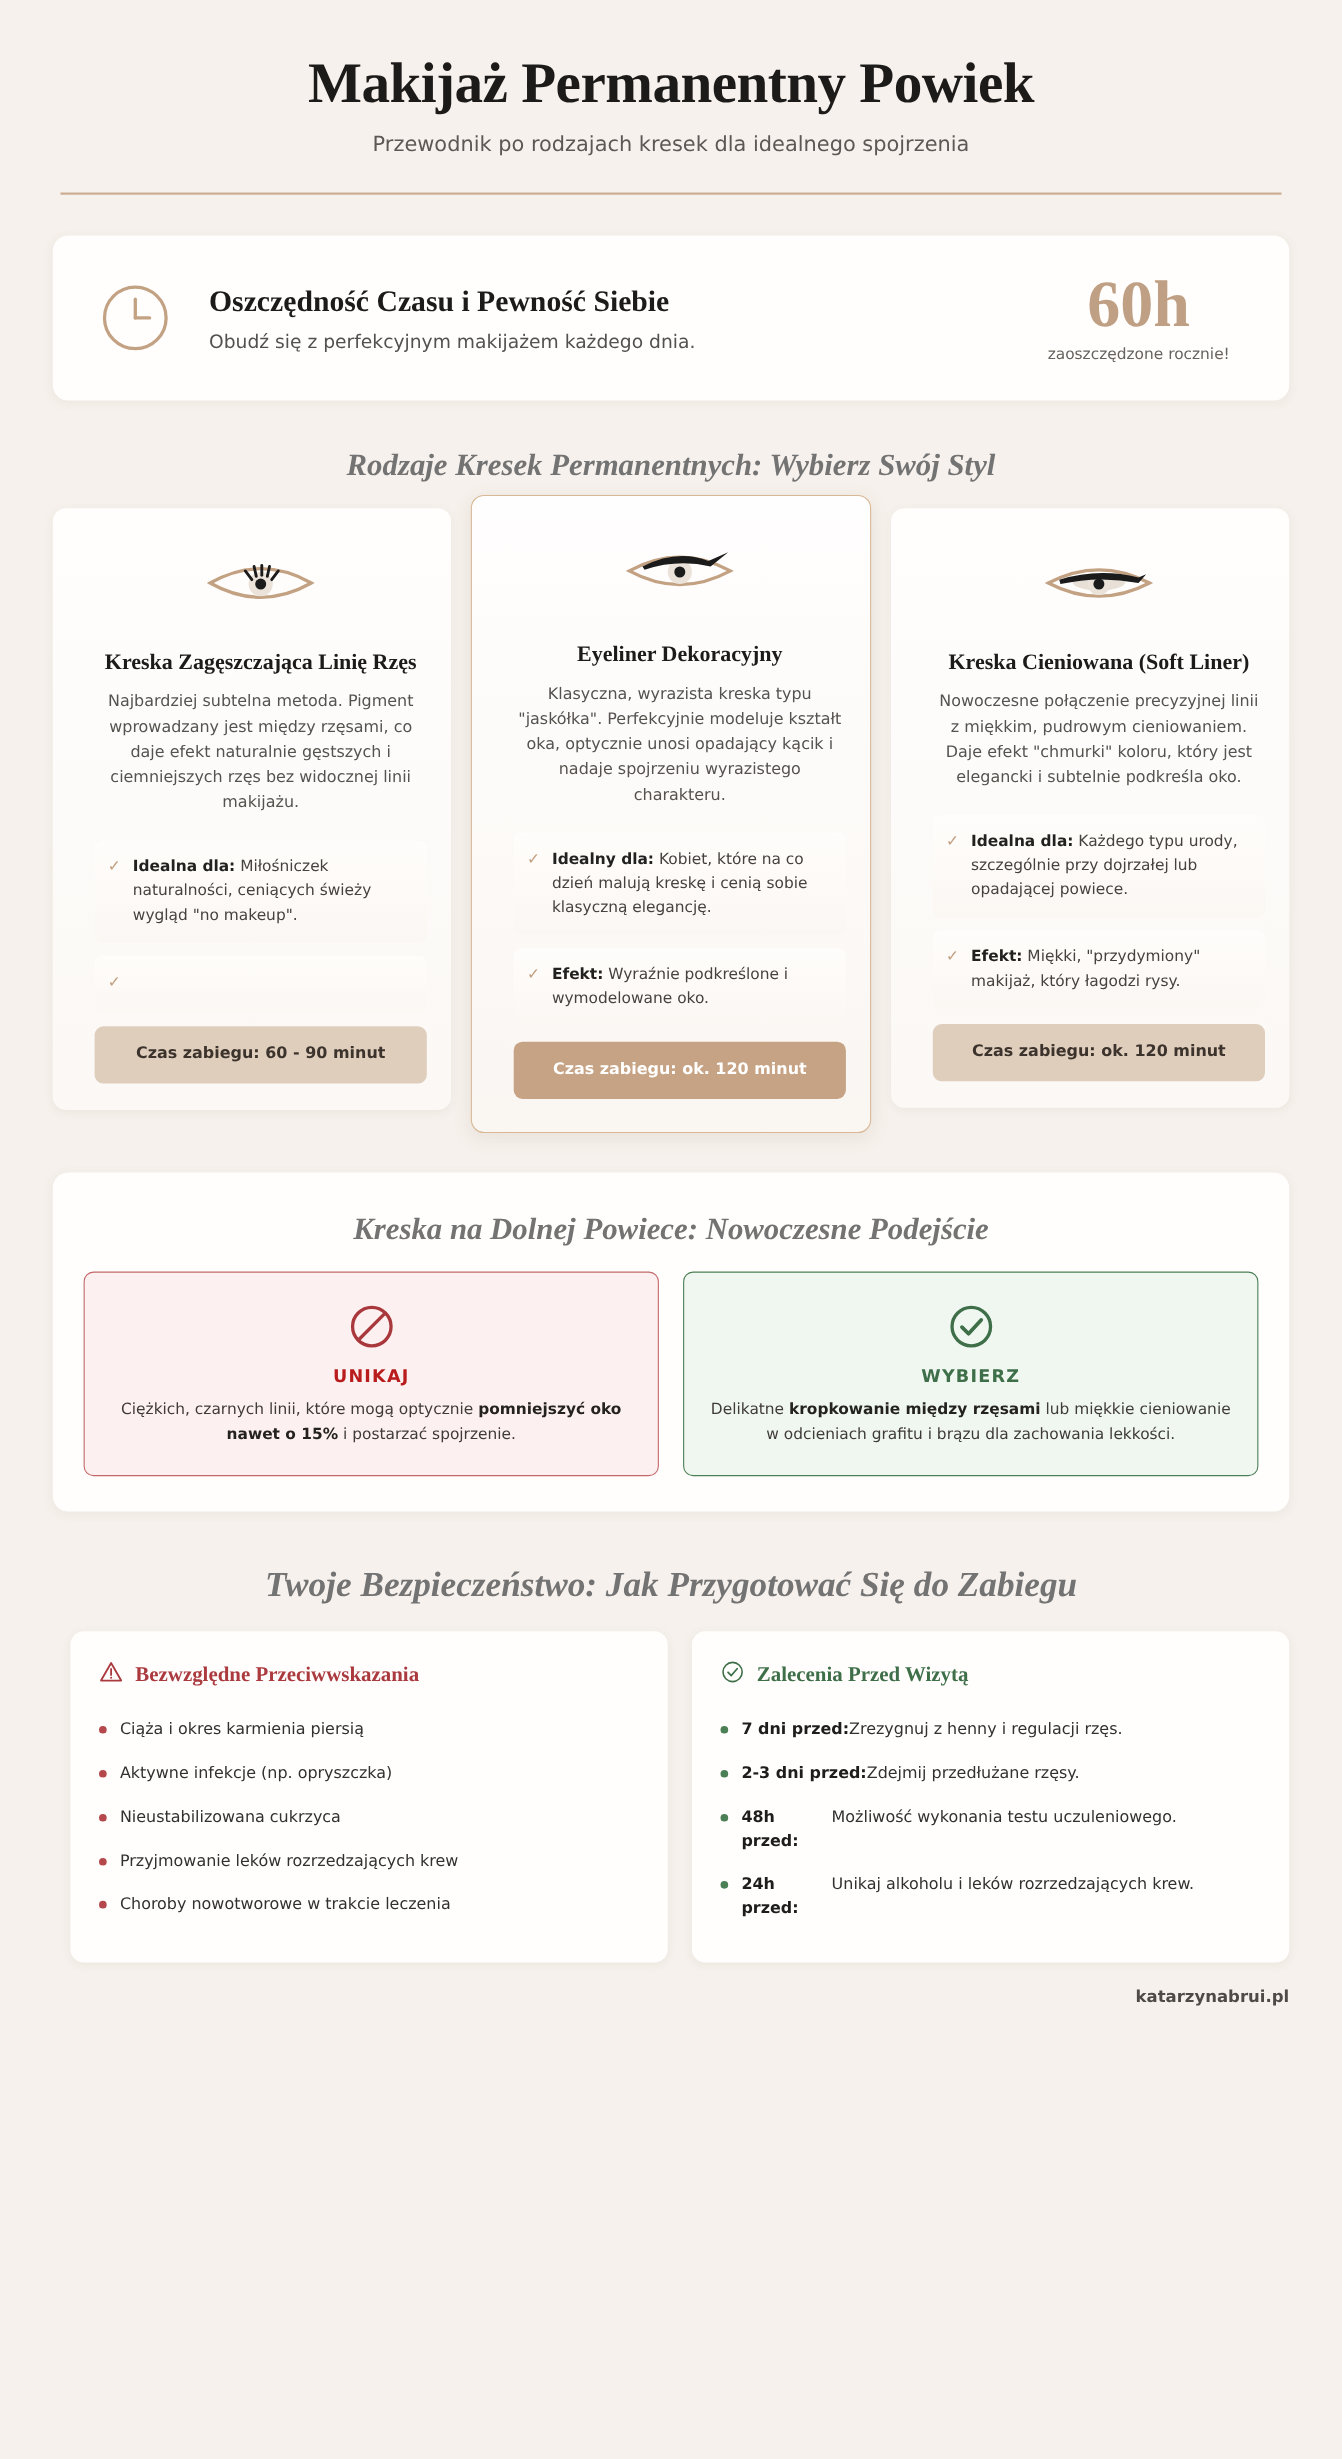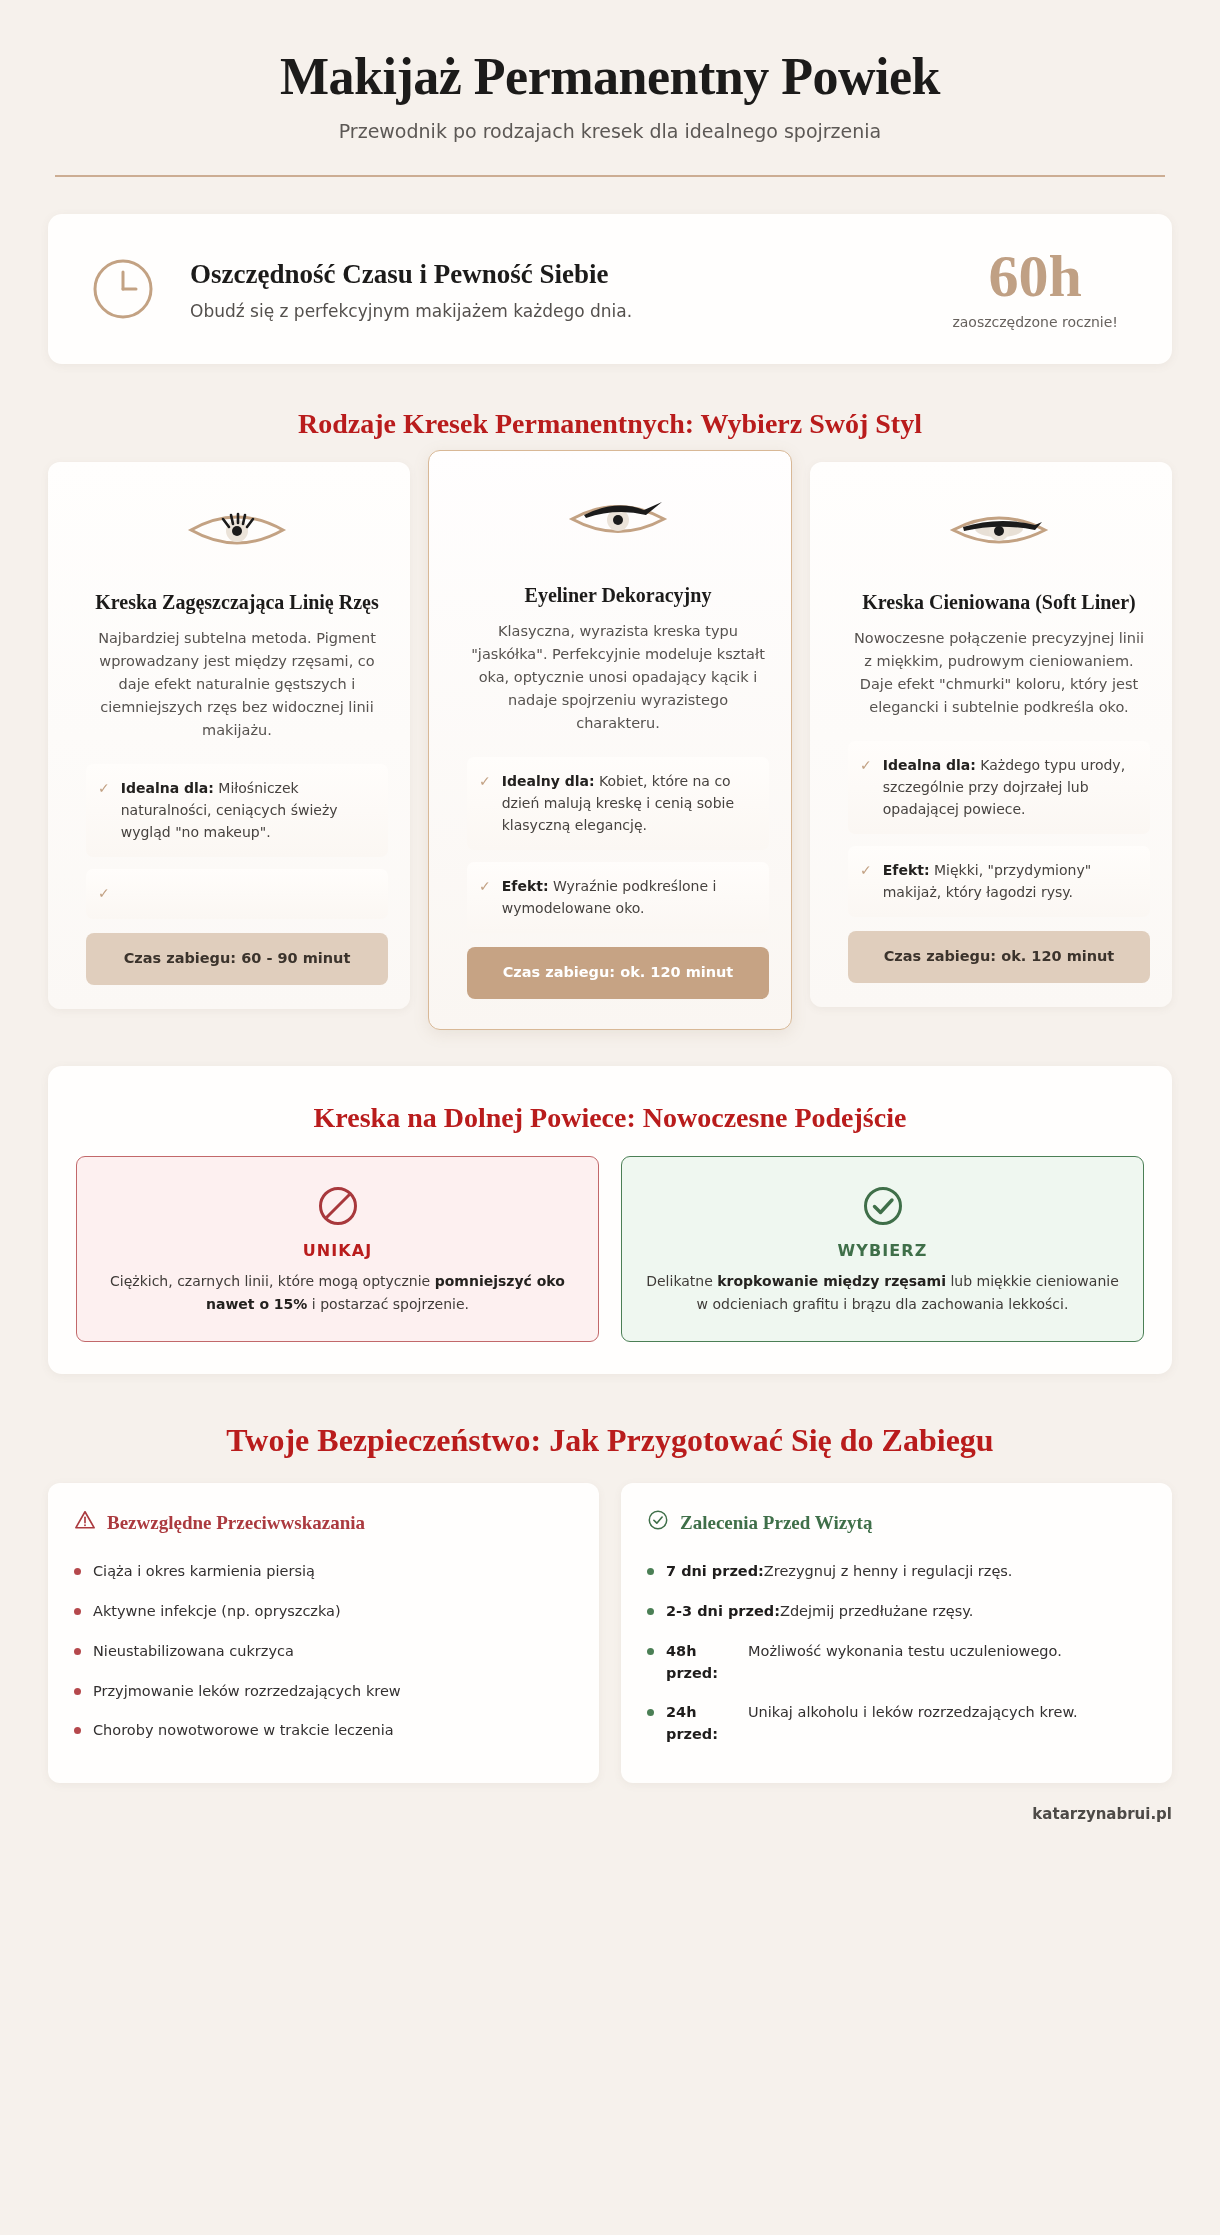--- a/index.html
+++ b/index.html
@@ -92,8 +92,9 @@
     font-family: "Liberation Serif", serif;
     font-weight: 700;
     font-size: 28px;
-    color: #b91c1c;
+    color: #737373;
     margin: 44px 0 22px 0;
+    font-style: italic;
   }
   .section-title.big { font-size: 32px; margin: 48px 0 24px 0; }
 

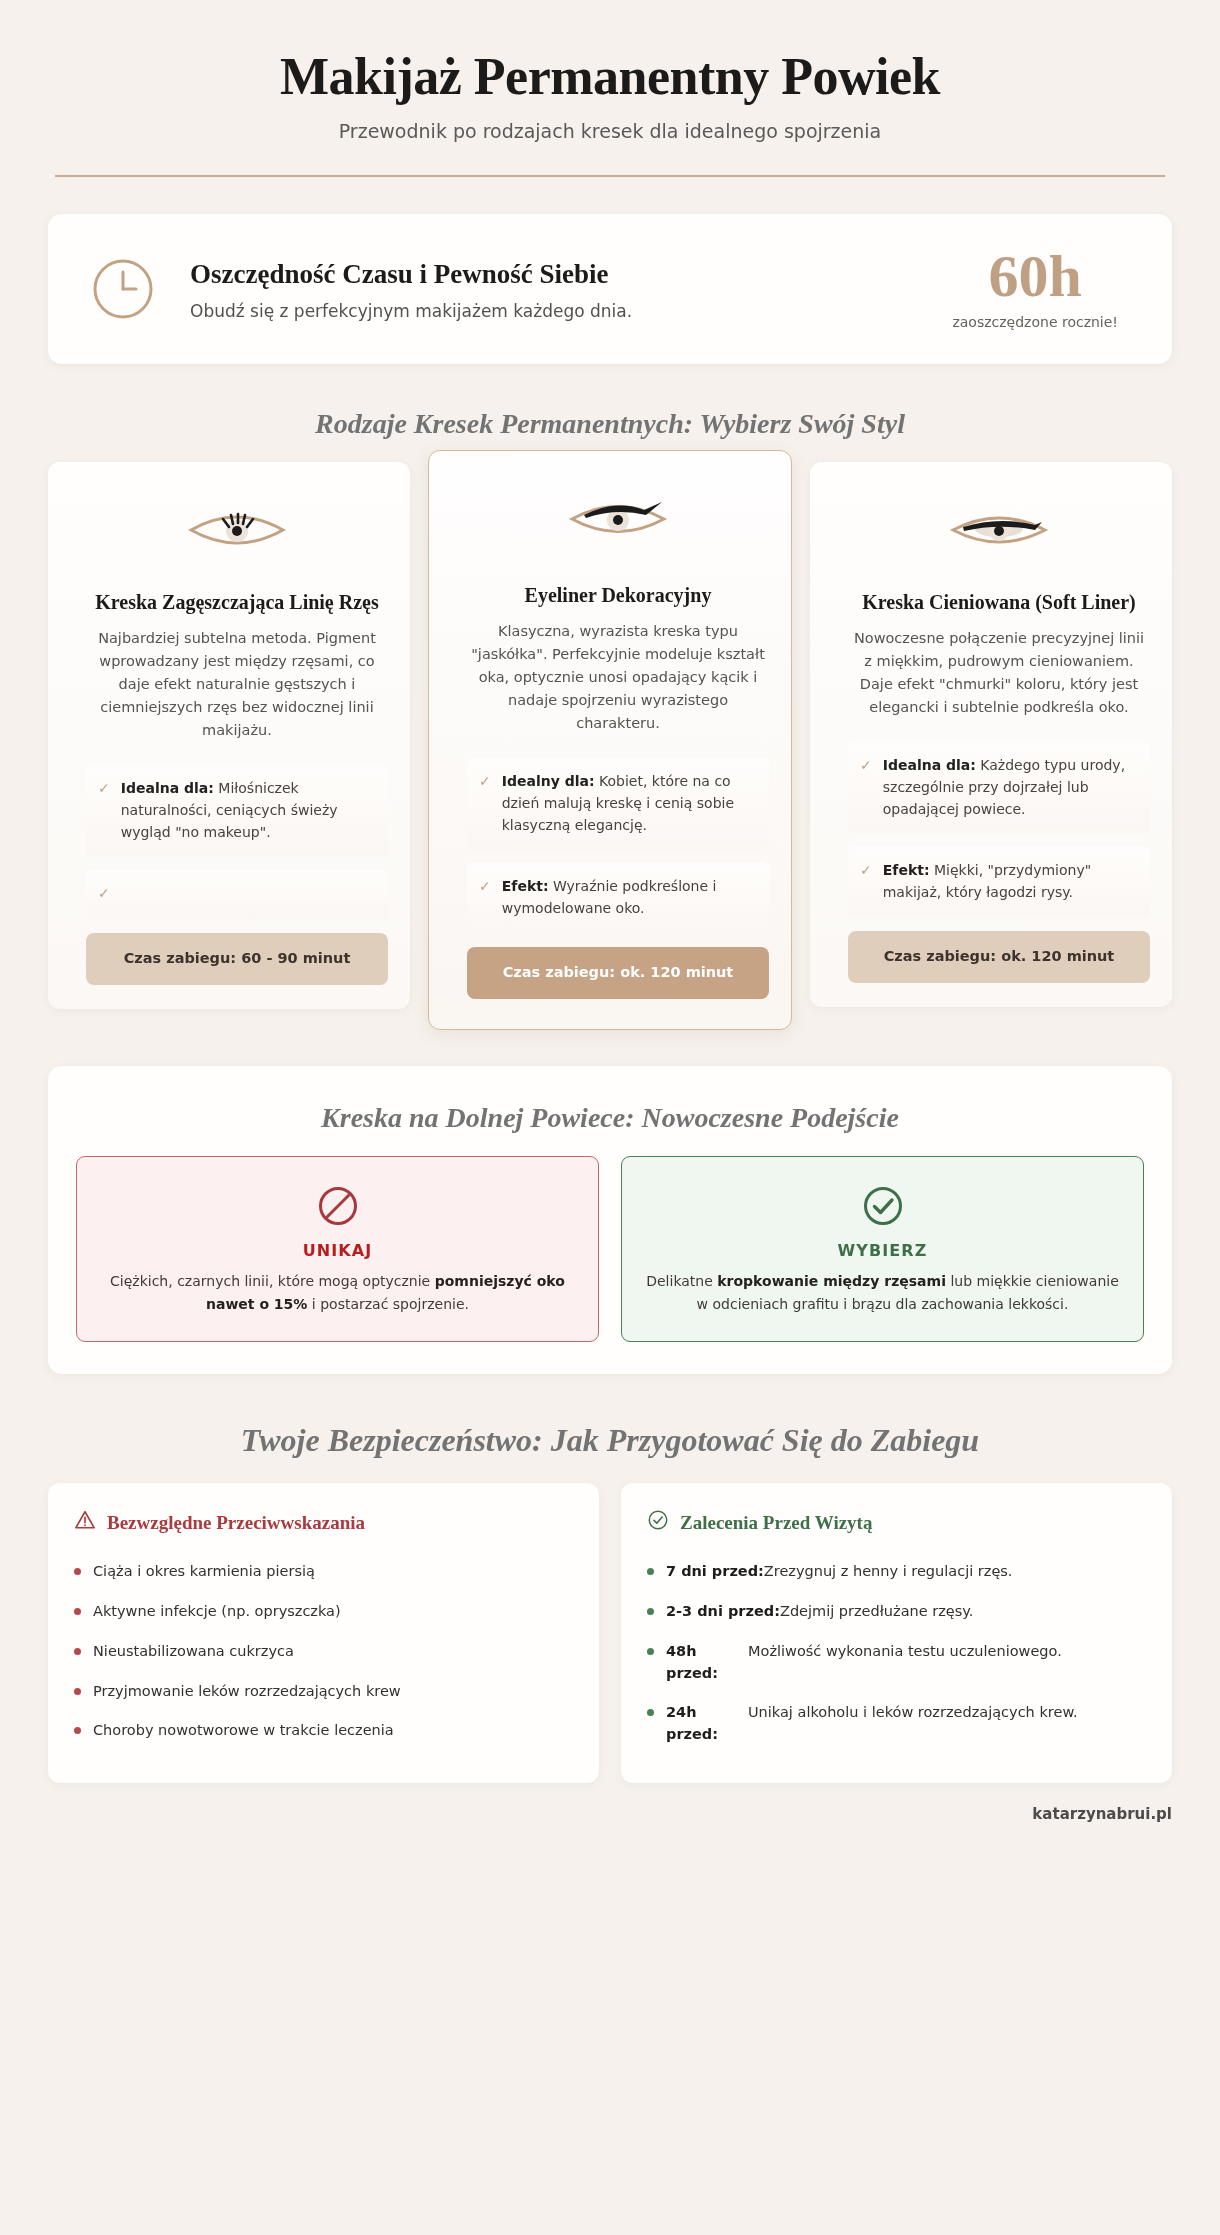--- a/index.html
+++ b/index.html
@@ -216,7 +216,7 @@
   .compare-desc b { font-weight: 700; color: #24221f; }
 
   
-  .safety-row { display: flex; gap: 22px; align-items: stretch; }
+  .safety-row { display: flex; gap: 22px; align-items: stretch; margin-left: 16px; }
   .safety-card {
     flex: 1 1 0;
     background: #fffefd;

